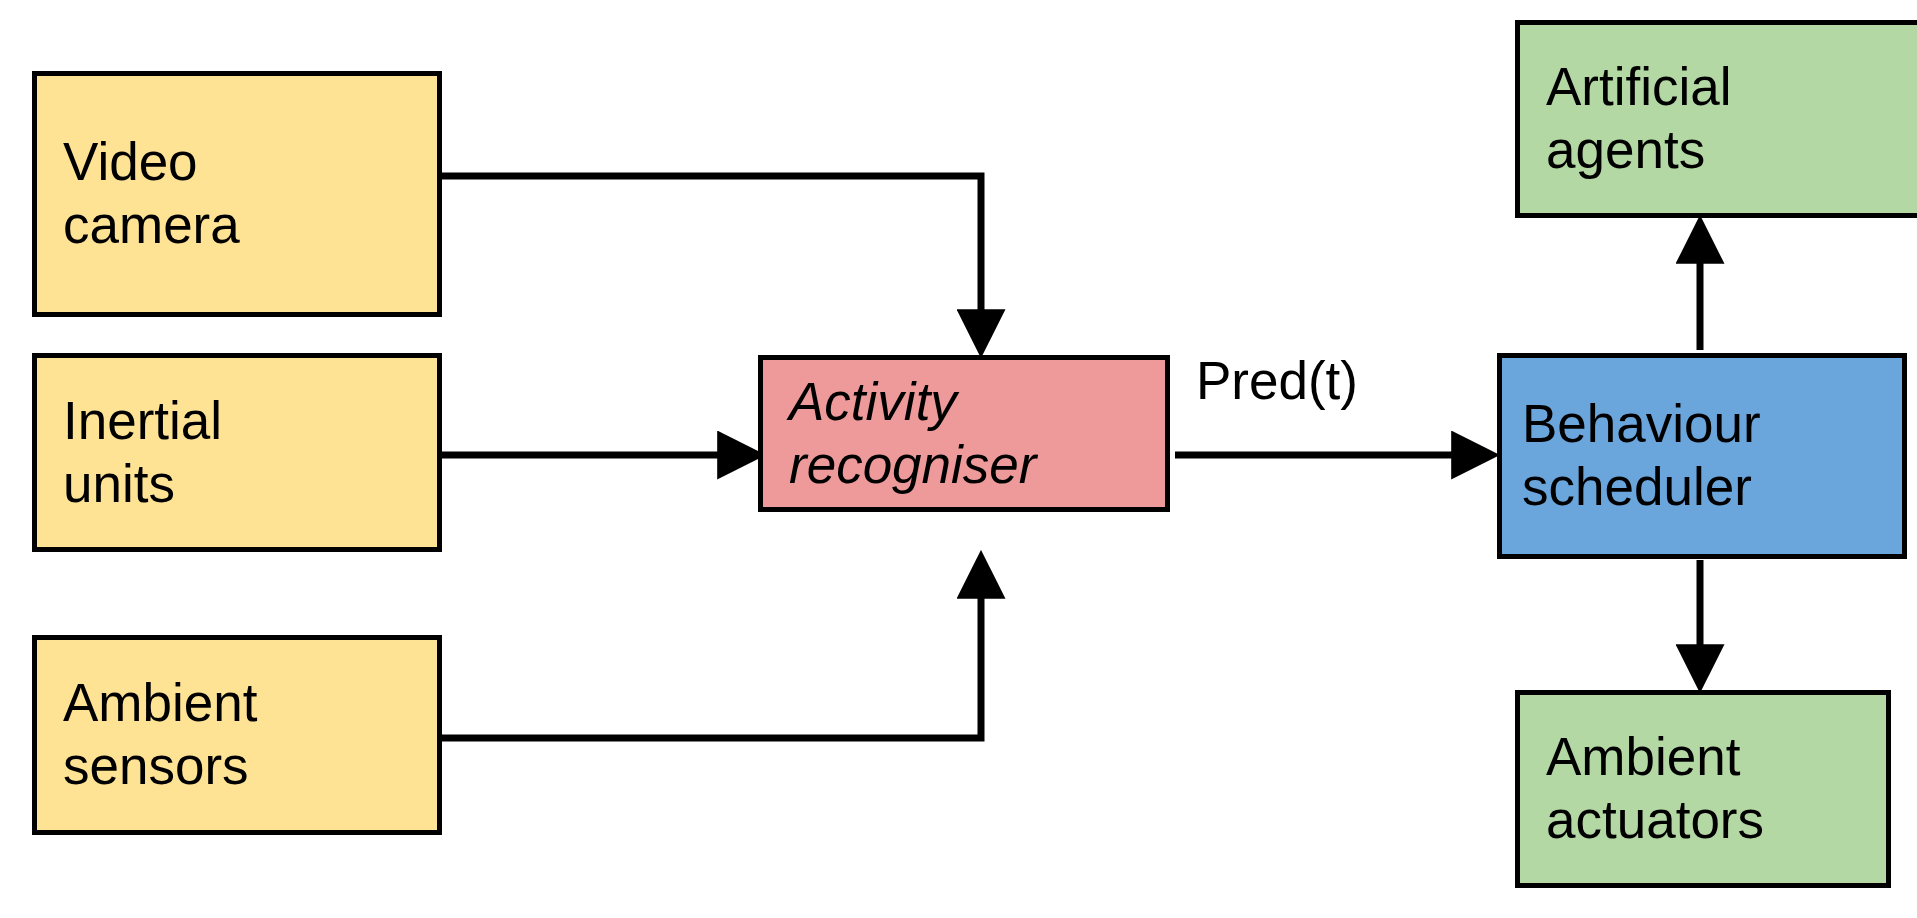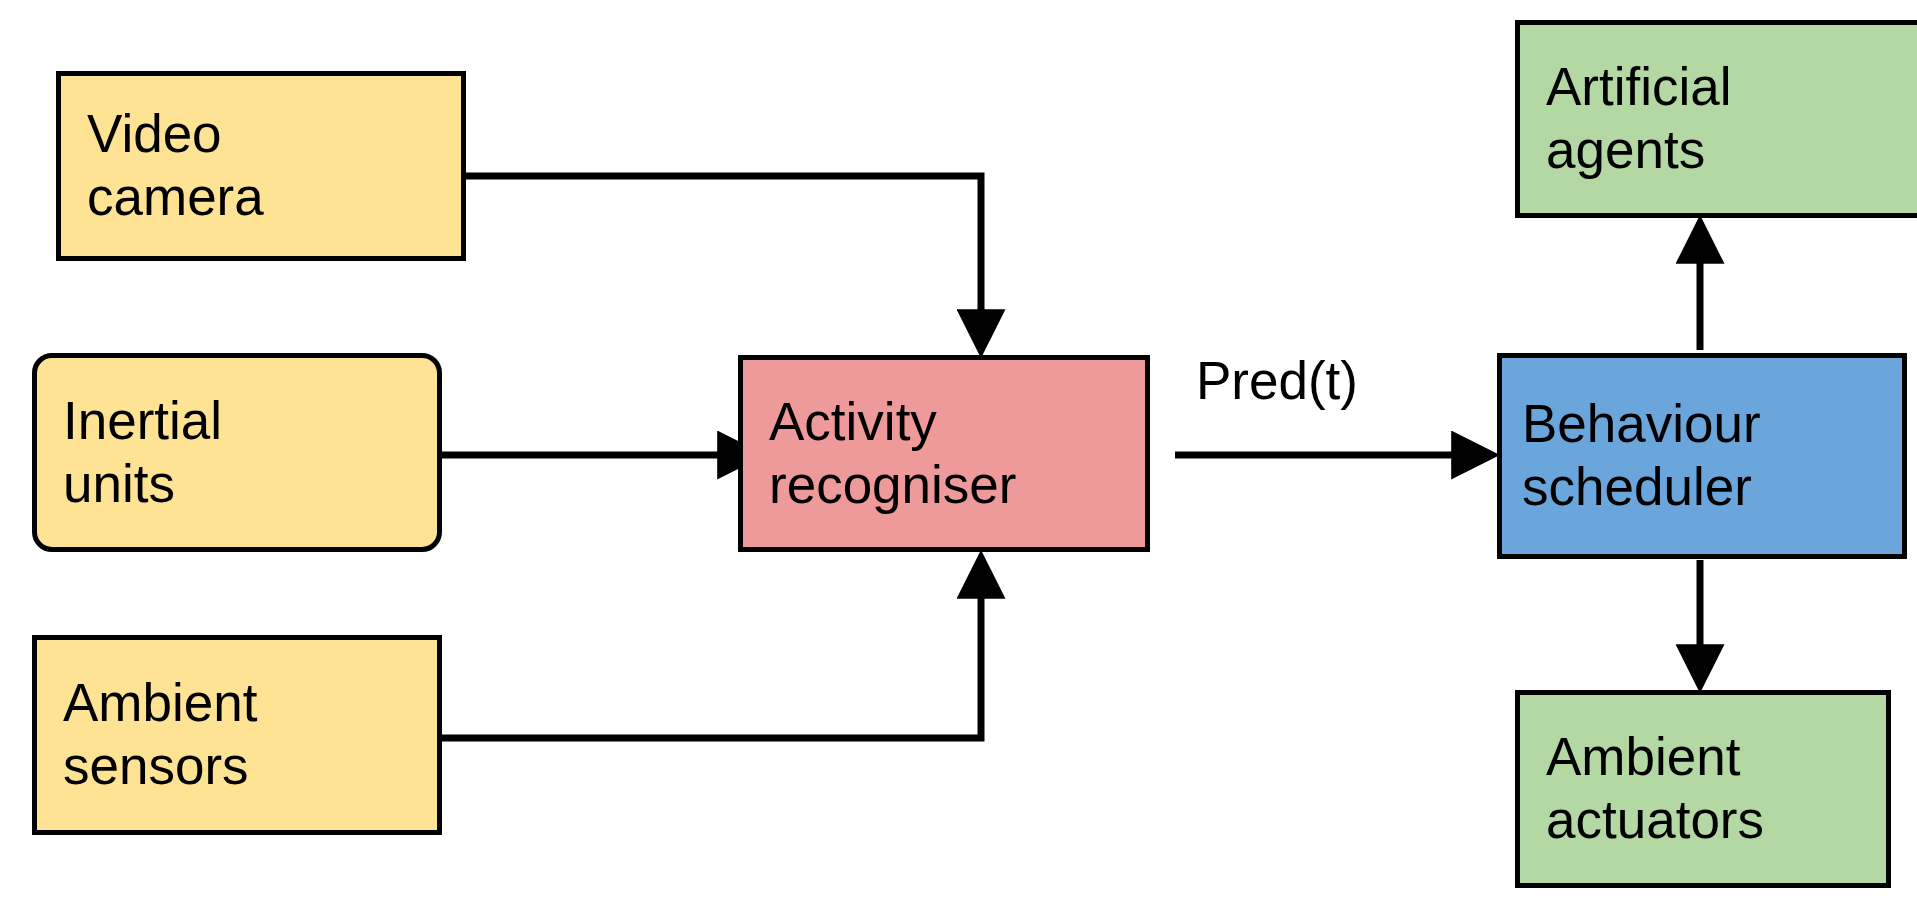--- a/index.html
+++ b/index.html
@@ -90,7 +90,7 @@
     </g>
   </svg>
 
-  <div class="node sensor" style="left:32px; top:71px; width:410px; height:190px;margin-left:24px;">
+  <div class="node sensor" style="left:32px; top:71px; width:410px; height:246px;">
     <span class="node-label">Video
 camera</span>
   </div>

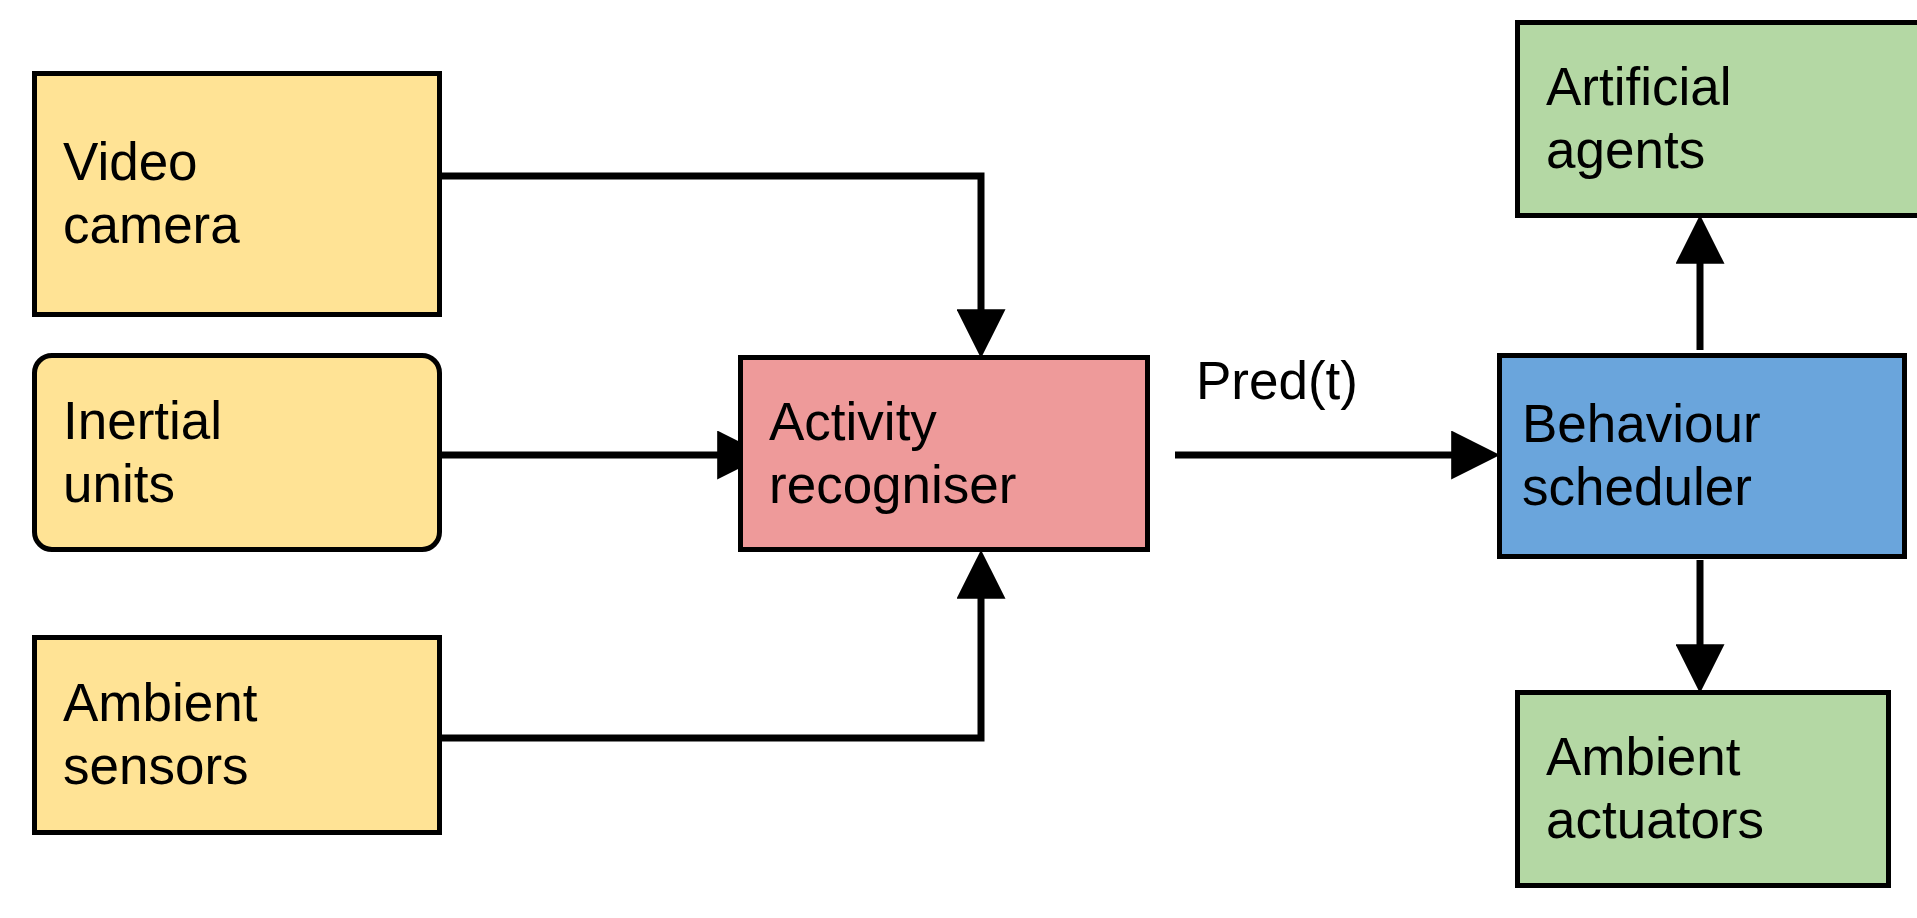--- a/index.html
+++ b/index.html
@@ -95,7 +95,7 @@
 camera</span>
   </div>
 
-  <div class="node sensor" style="left:32px; top:353px; width:410px; height:199px;border-radius:20px;">
+  <div class="node sensor" style="left:32px; top:353px; width:410px; height:199px;">
     <span class="node-label">Inertial
 units</span>
   </div>

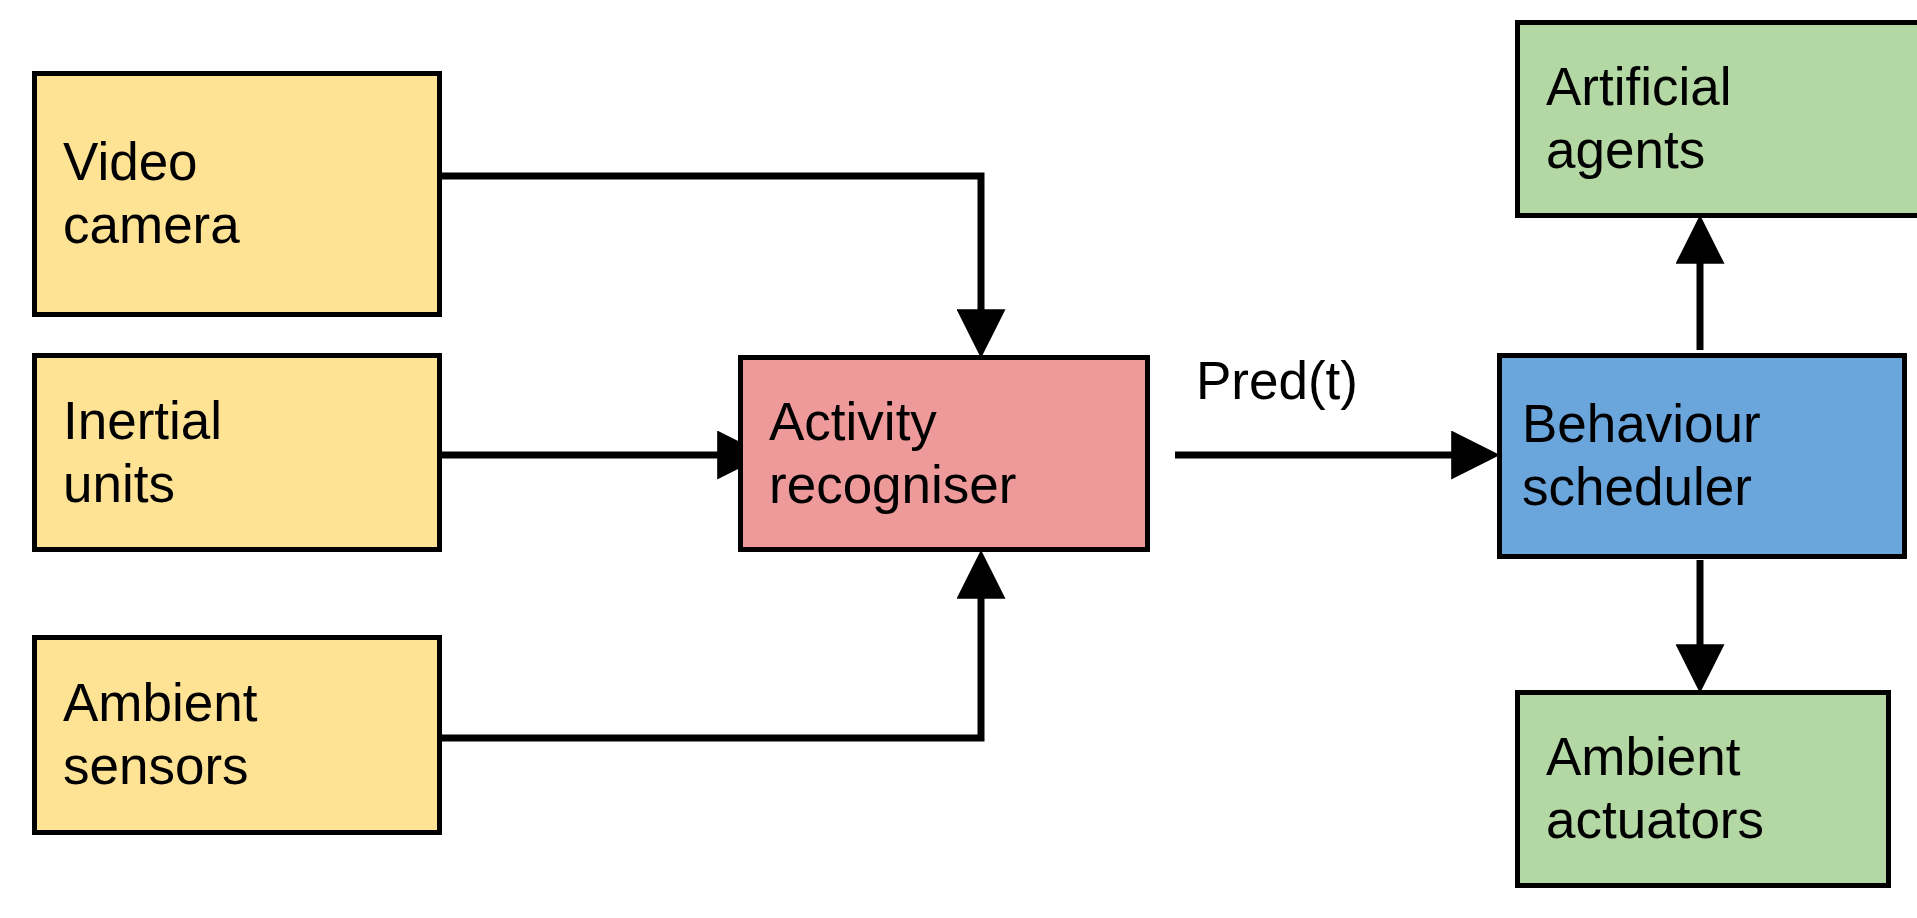--- a/index.html
+++ b/index.html
@@ -105,7 +105,7 @@
 sensors</span>
   </div>
 
-  <div class="node process" style="left:738px; top:355px; width:412px; height:197px;">
+  <div class="node process" style="left:758px; top:355px; width:412px; height:157px;font-style:italic;">
     <span class="node-label">Activity
 recogniser</span>
   </div>

